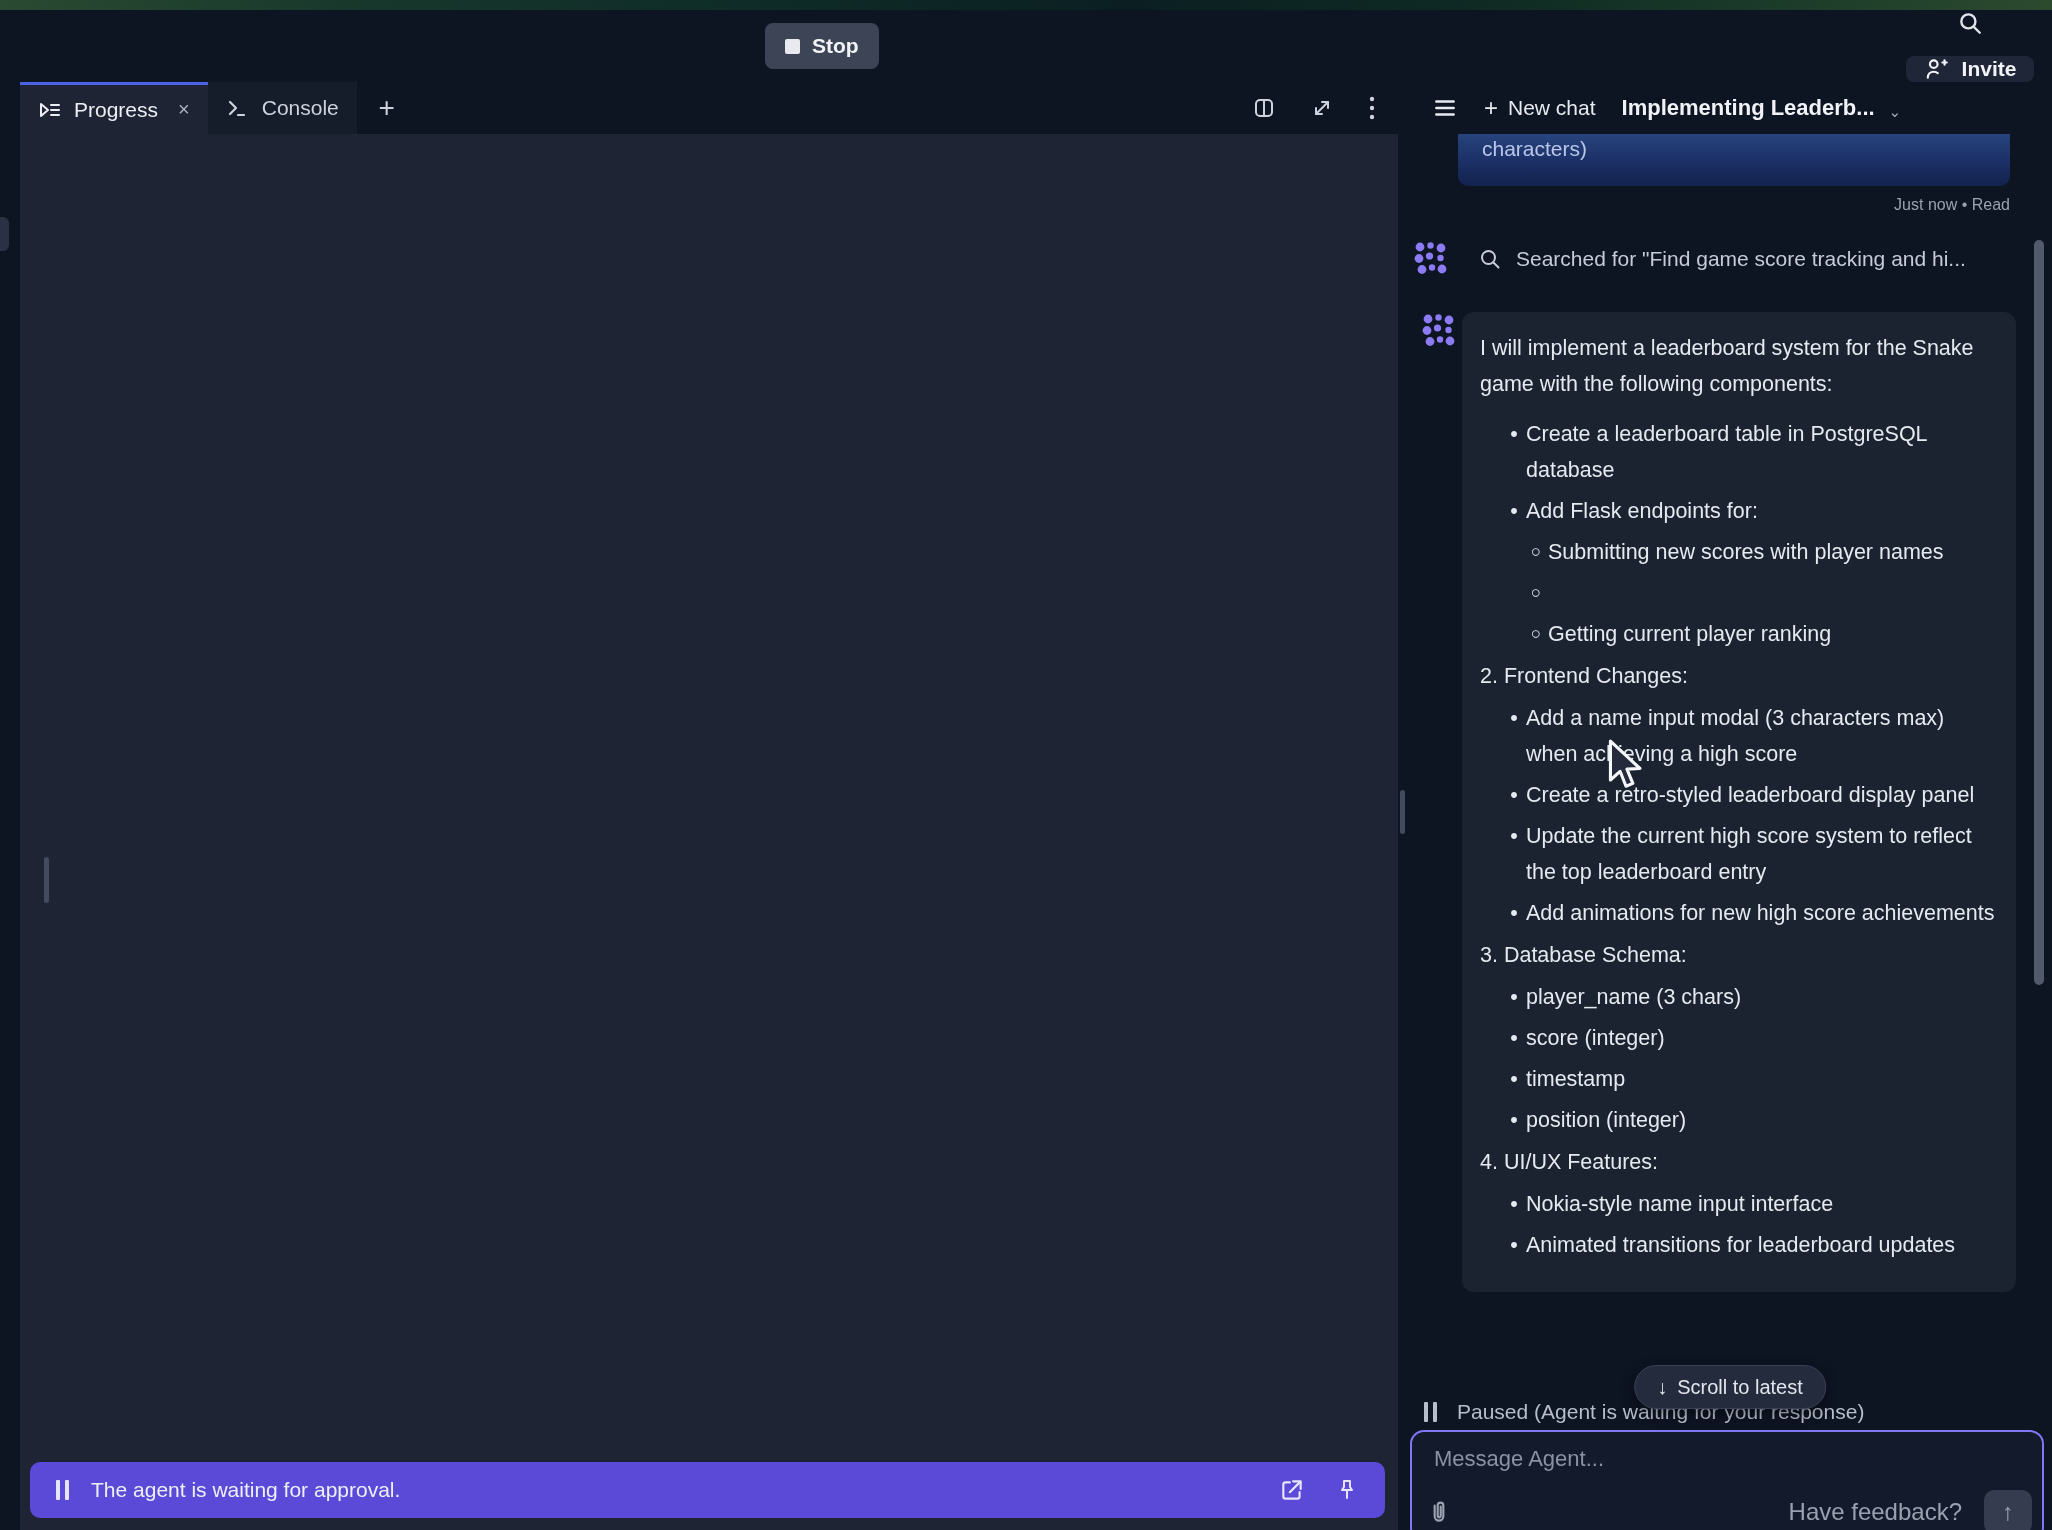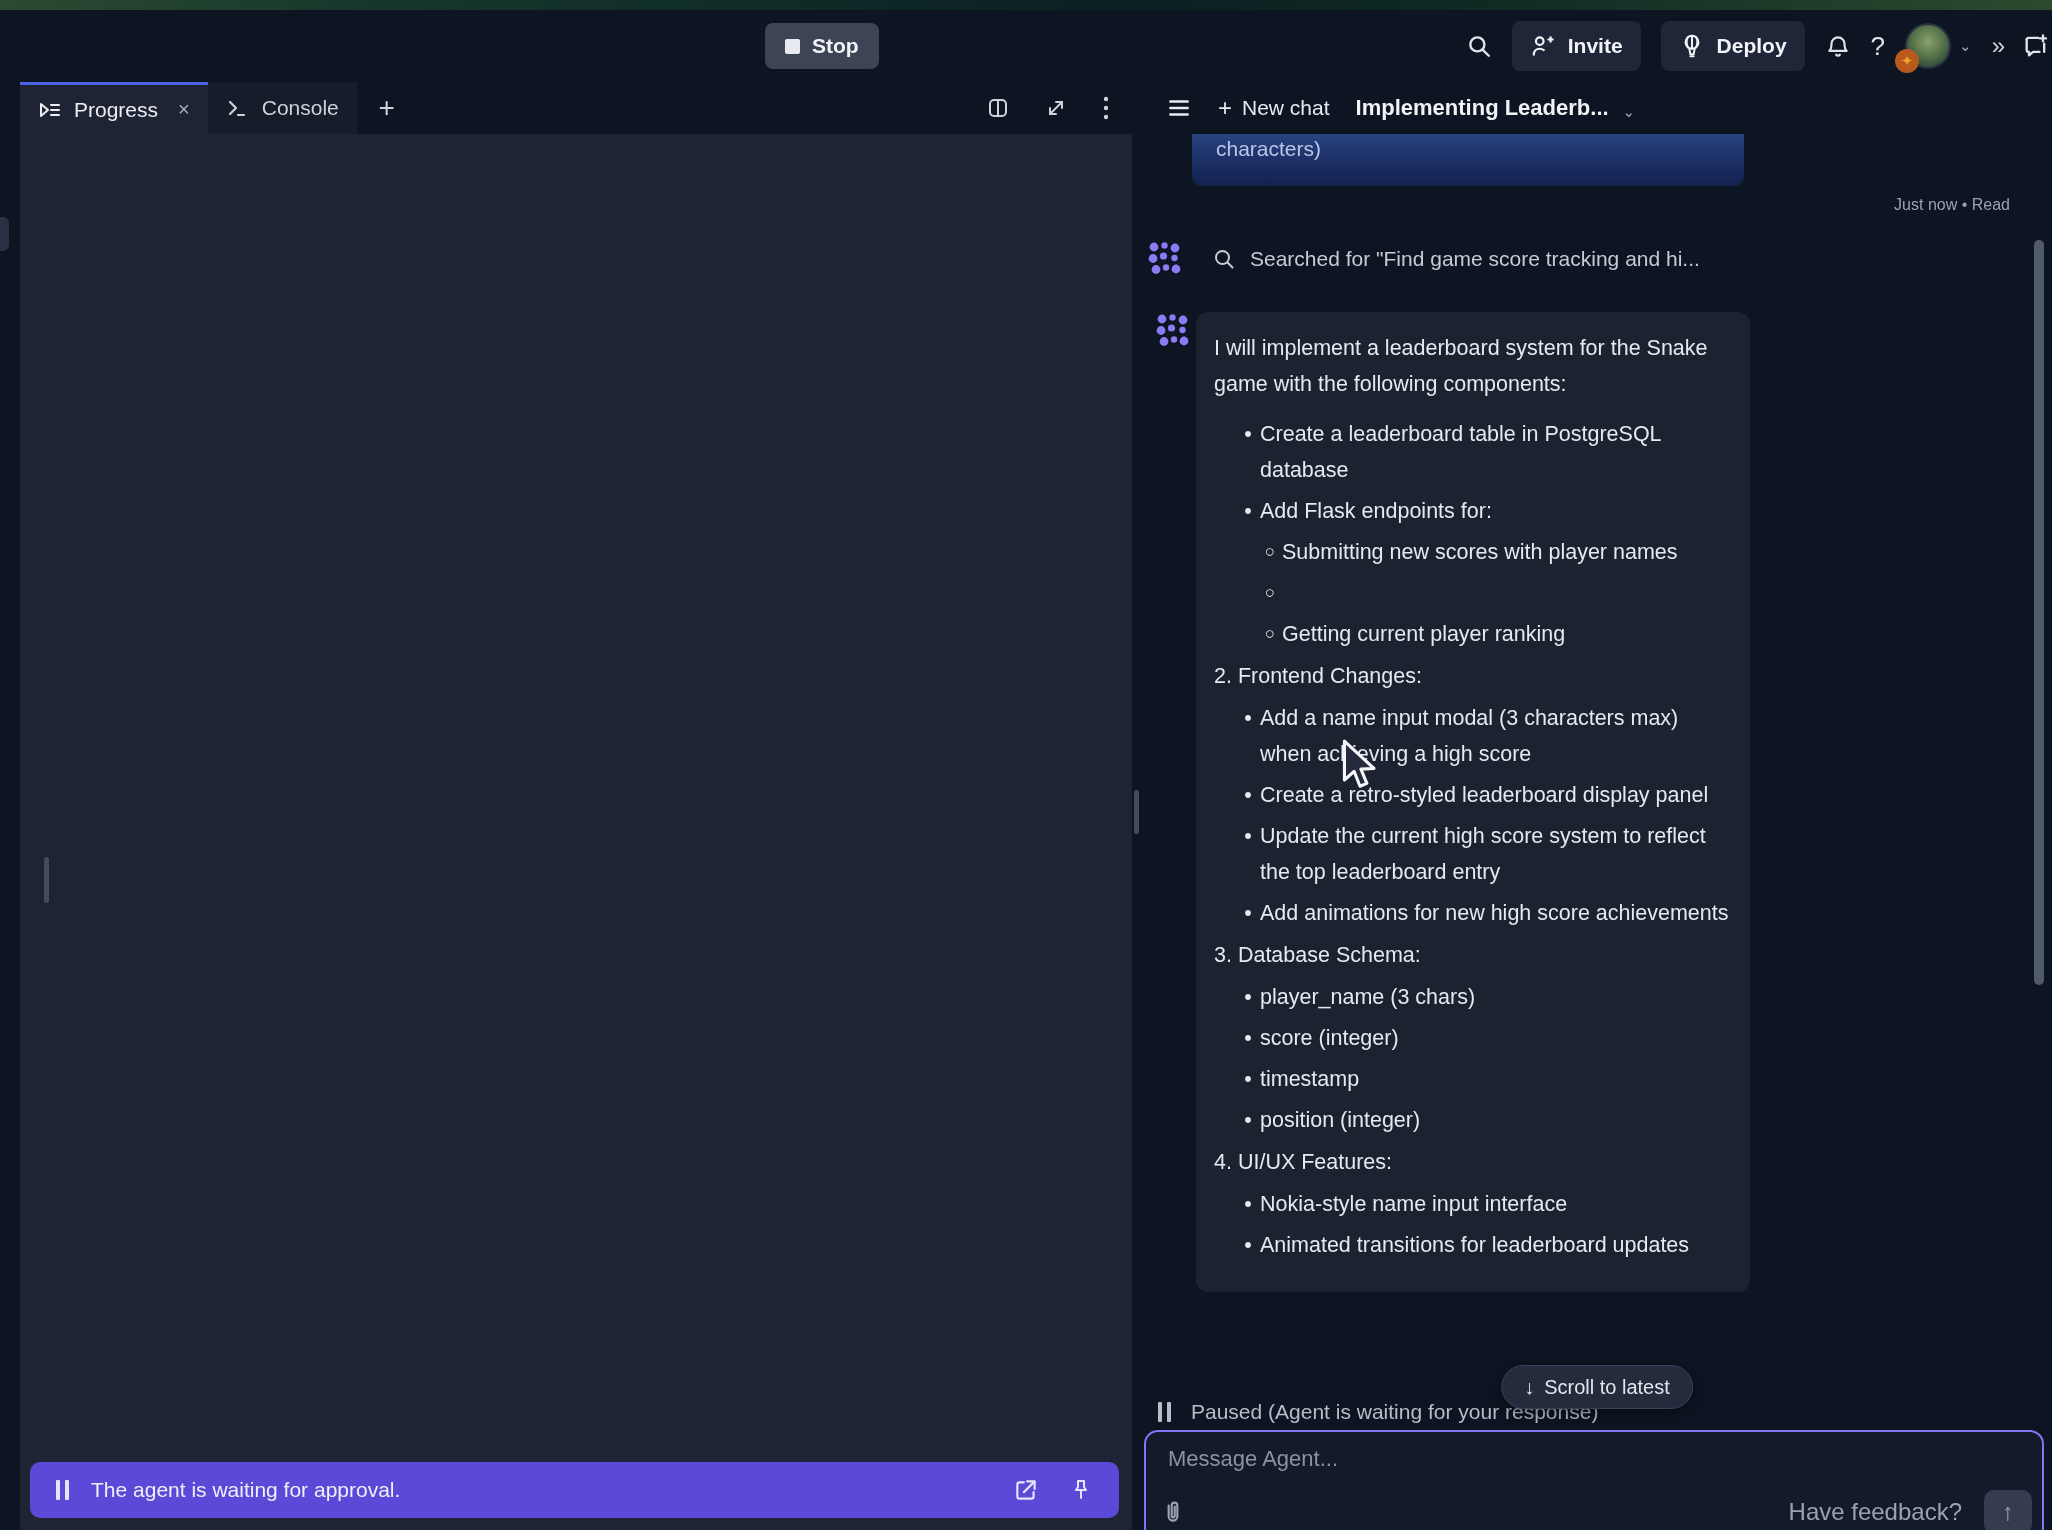--- a/index.html
+++ b/index.html
@@ -23,7 +23,7 @@
   }
   .stop-square{ width:15px; height:15px; background:#e8eaef; border-radius:2px; }
   .topbar-right{
-    position:absolute; right:2px; top:0; height:72px; display:flex; align-items:center; gap:20px;
+    position:absolute; right:10px; top:0; height:72px; display:flex; align-items:center; gap:20px;flex-direction:column;
   }
   .icon-btn{ background:none; border:none; color:#dfe3ea; display:flex; align-items:center; cursor:pointer; }
   .tb-btn{

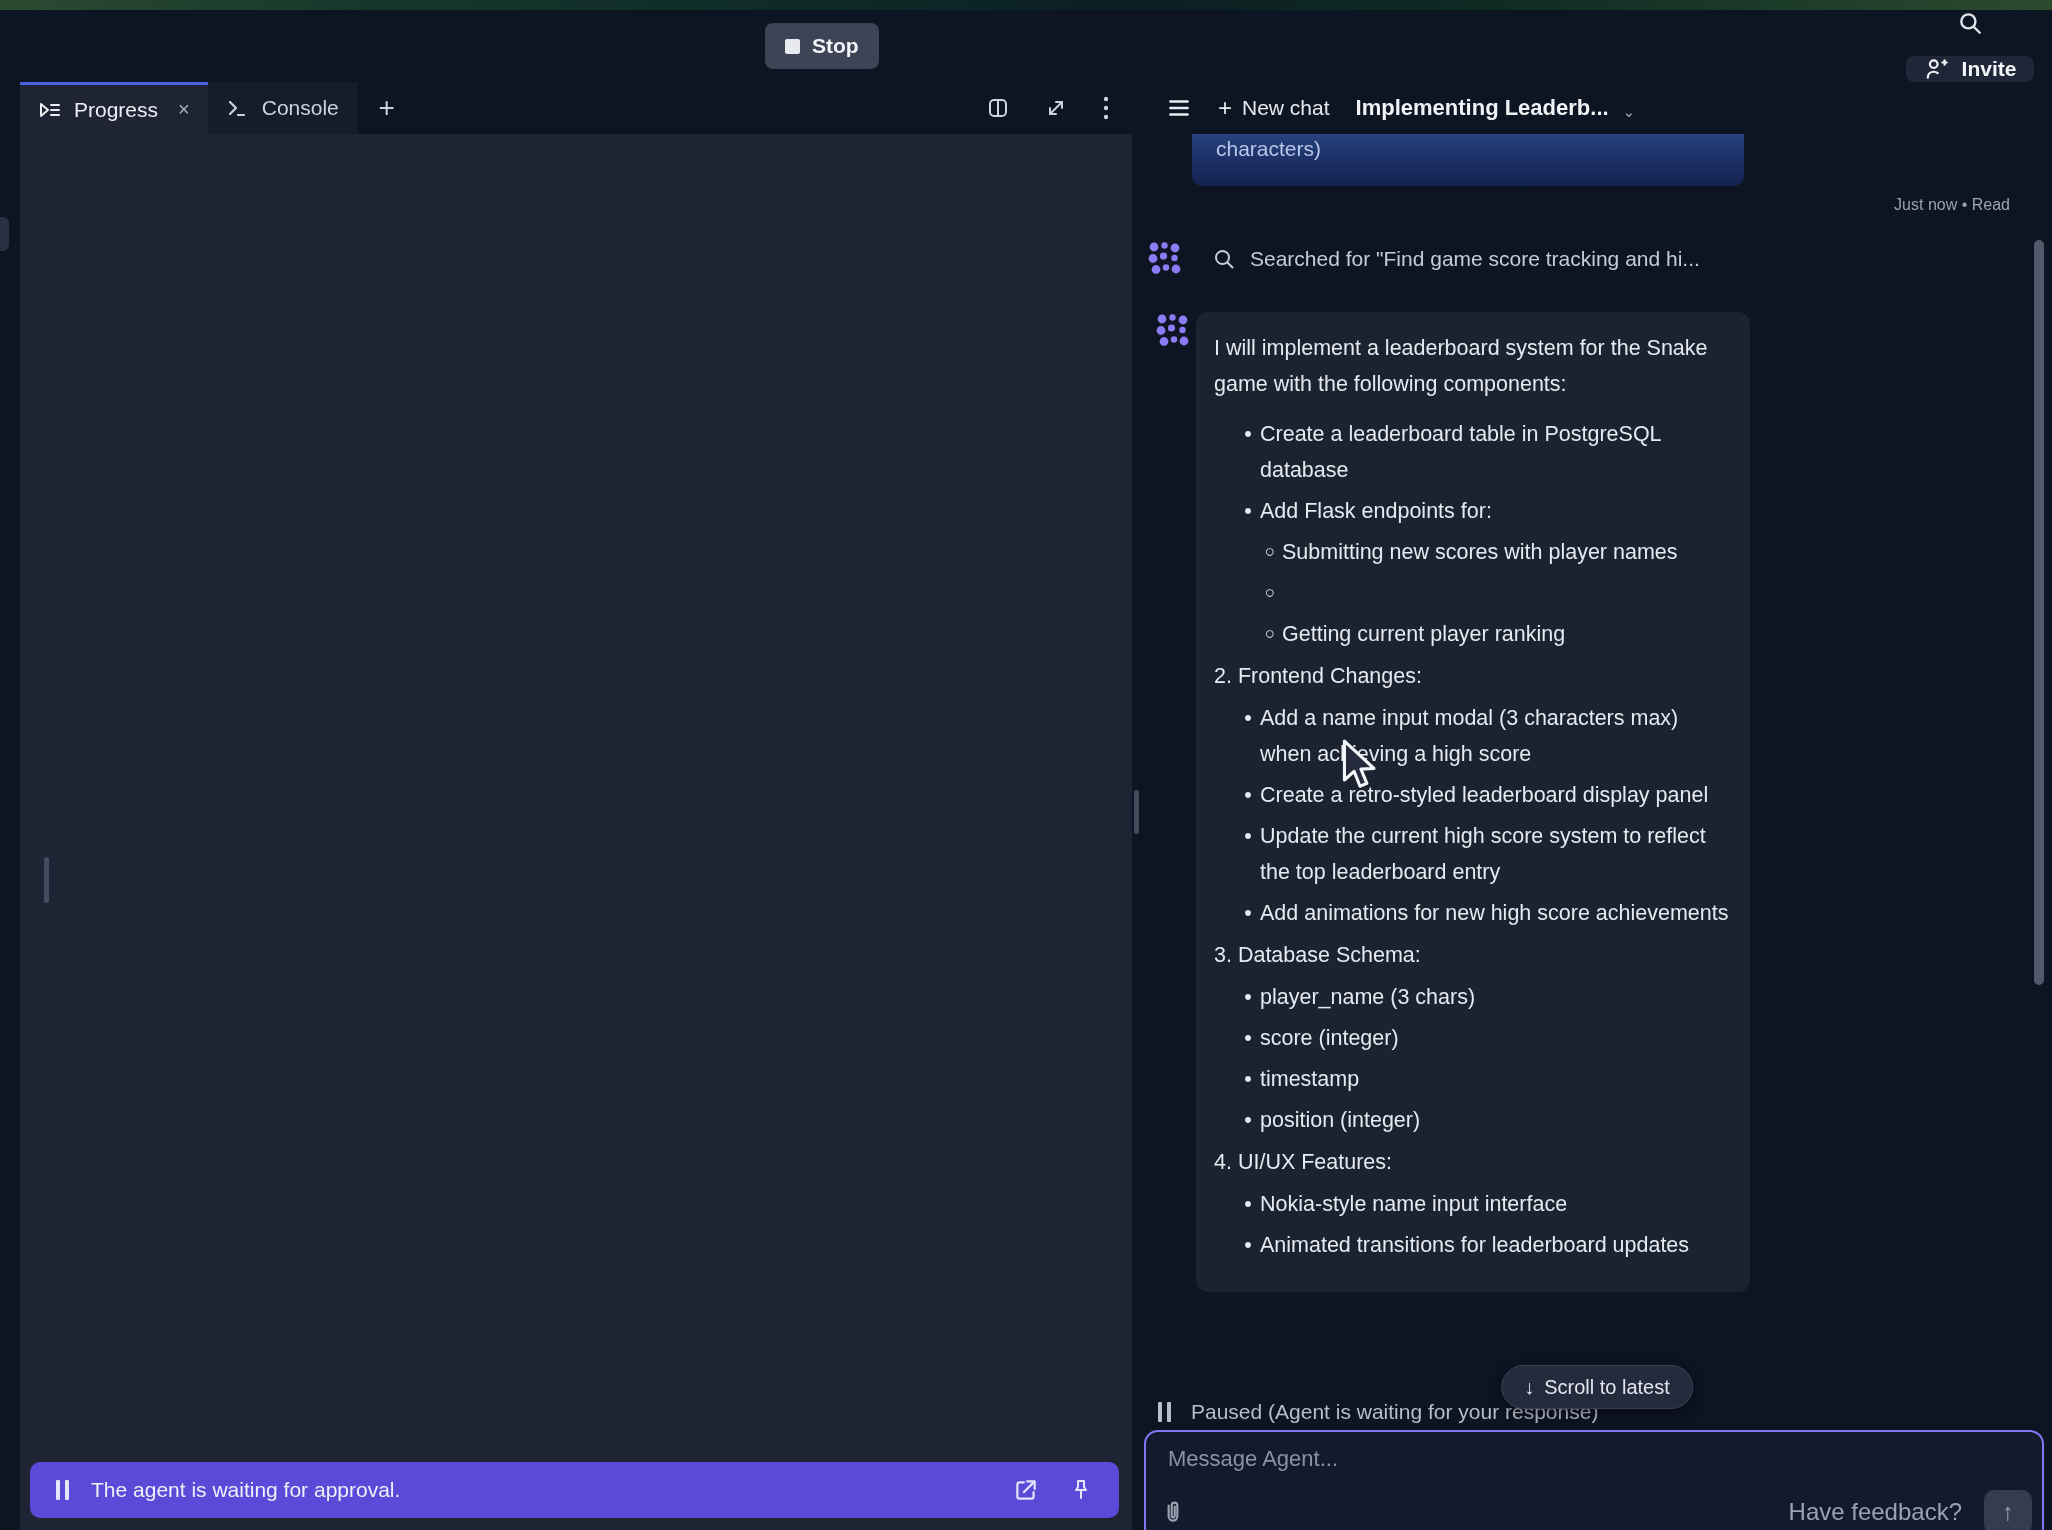--- a/index.html
+++ b/index.html
@@ -50,7 +50,7 @@
   .left-rail{ position:relative; width:20px; background:#0d1422; }
   .rail-tab{ position:absolute; left:0; top:135px; width:9px; height:34px; background:#2a3144; border-radius:0 6px 6px 0; }
   
-  .main-pane{ position:relative; width:1112px; background:#0ea5e9; }
+  .main-pane{ position:relative; width:1378px; background:#0ea5e9; }
   .tabbar{ position:relative; height:52px; display:flex; align-items:stretch; background:#0d1422; }
   .tab{
     display:flex; align-items:center; gap:12px; padding:0 18px; font-size:21px; cursor:pointer;

